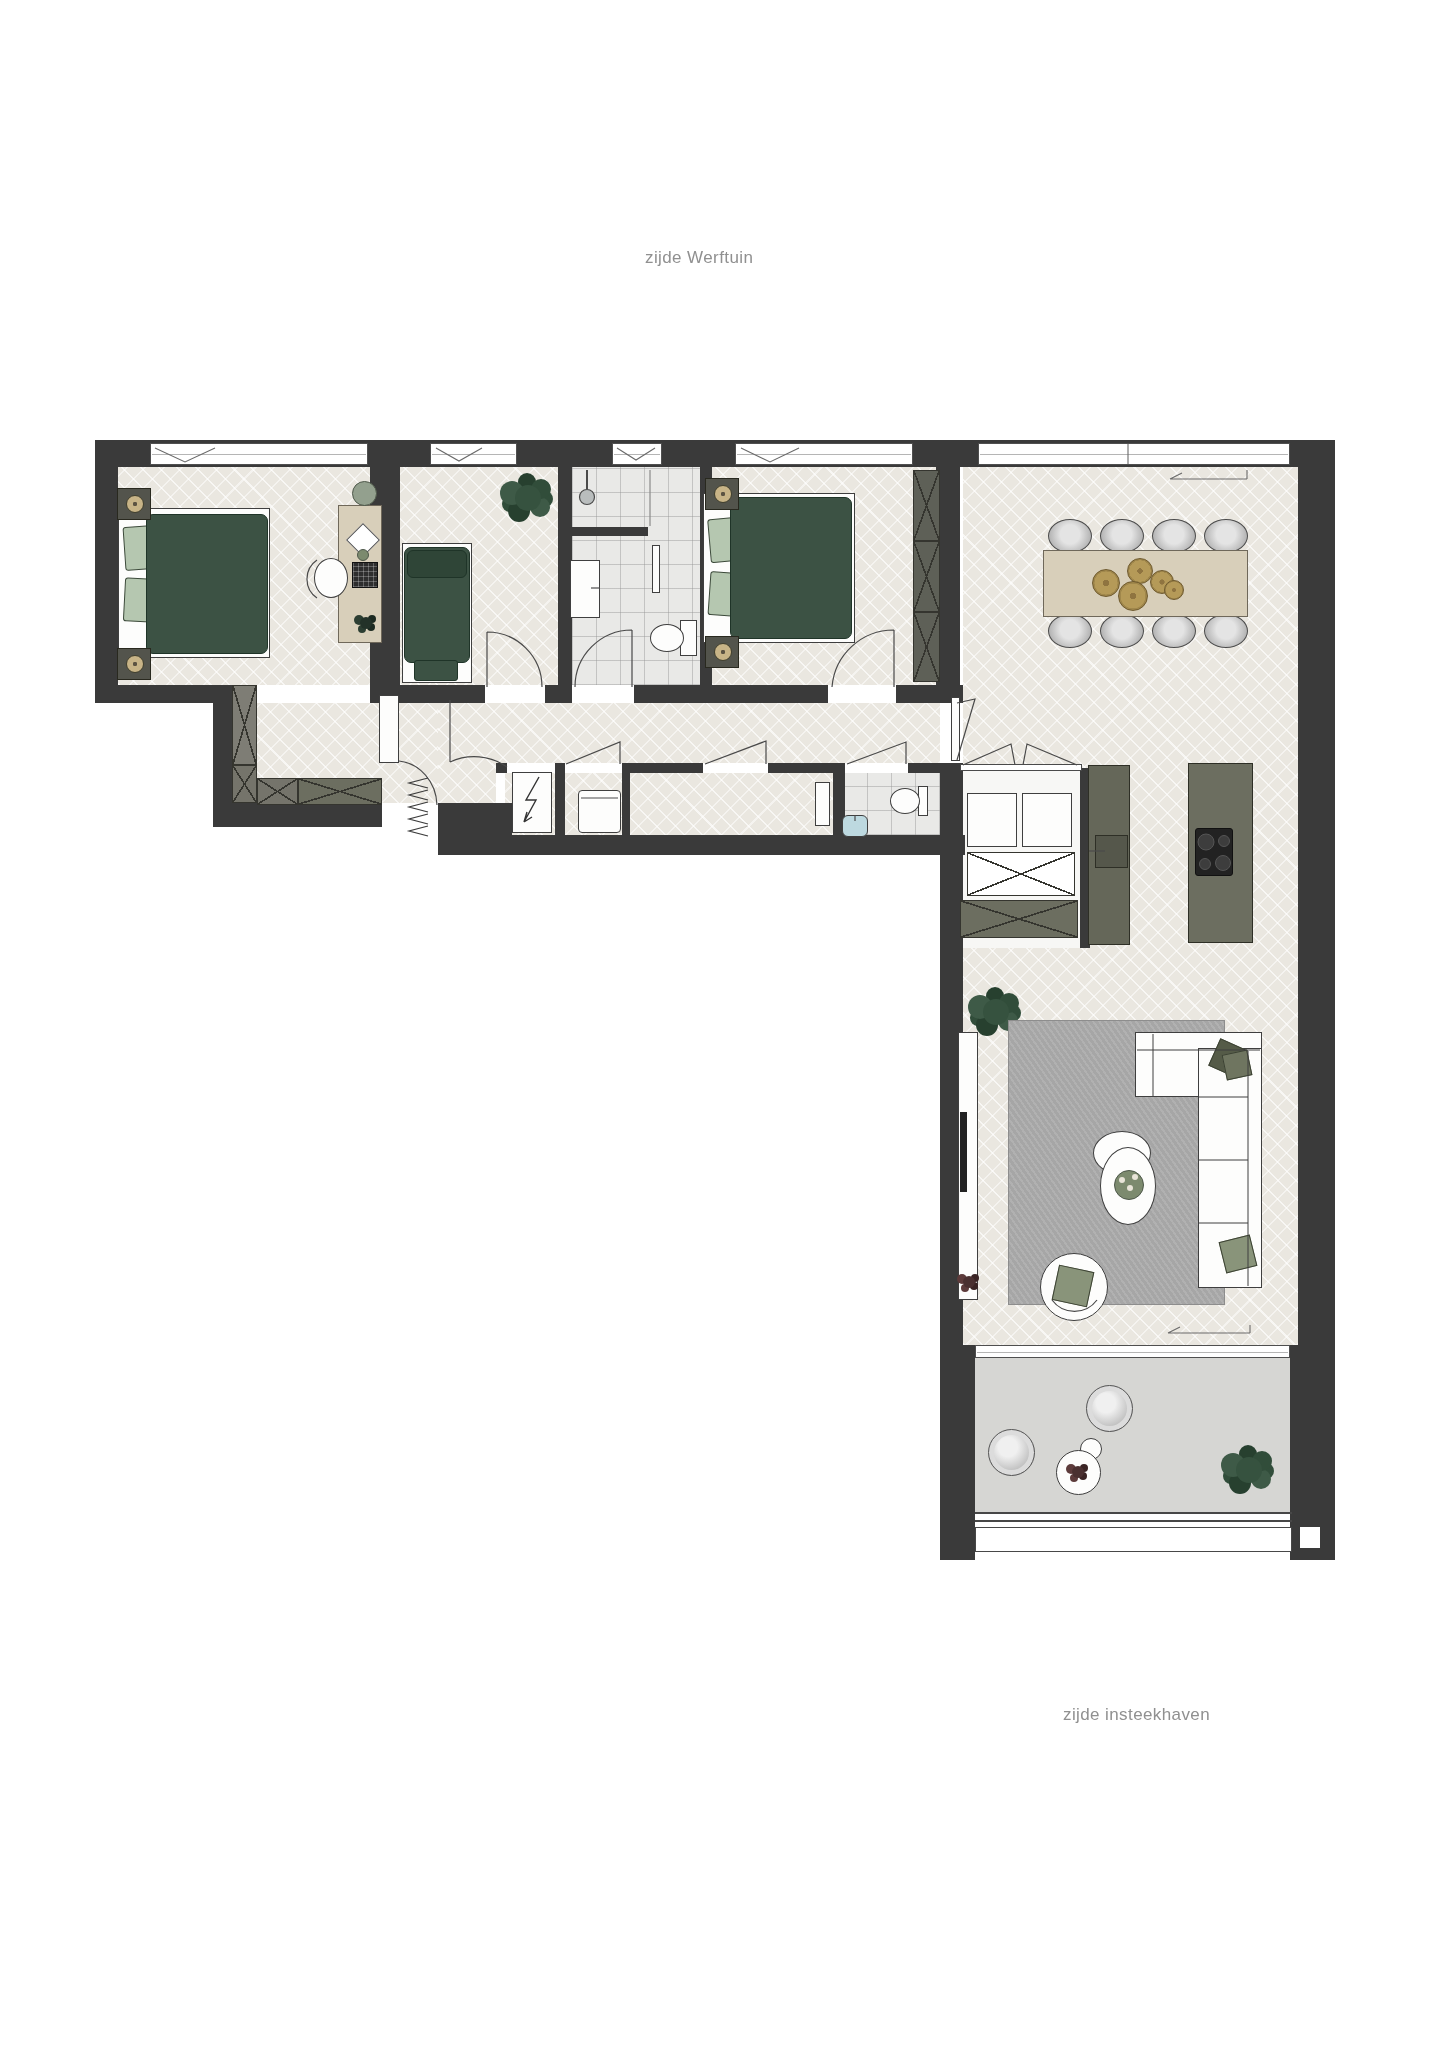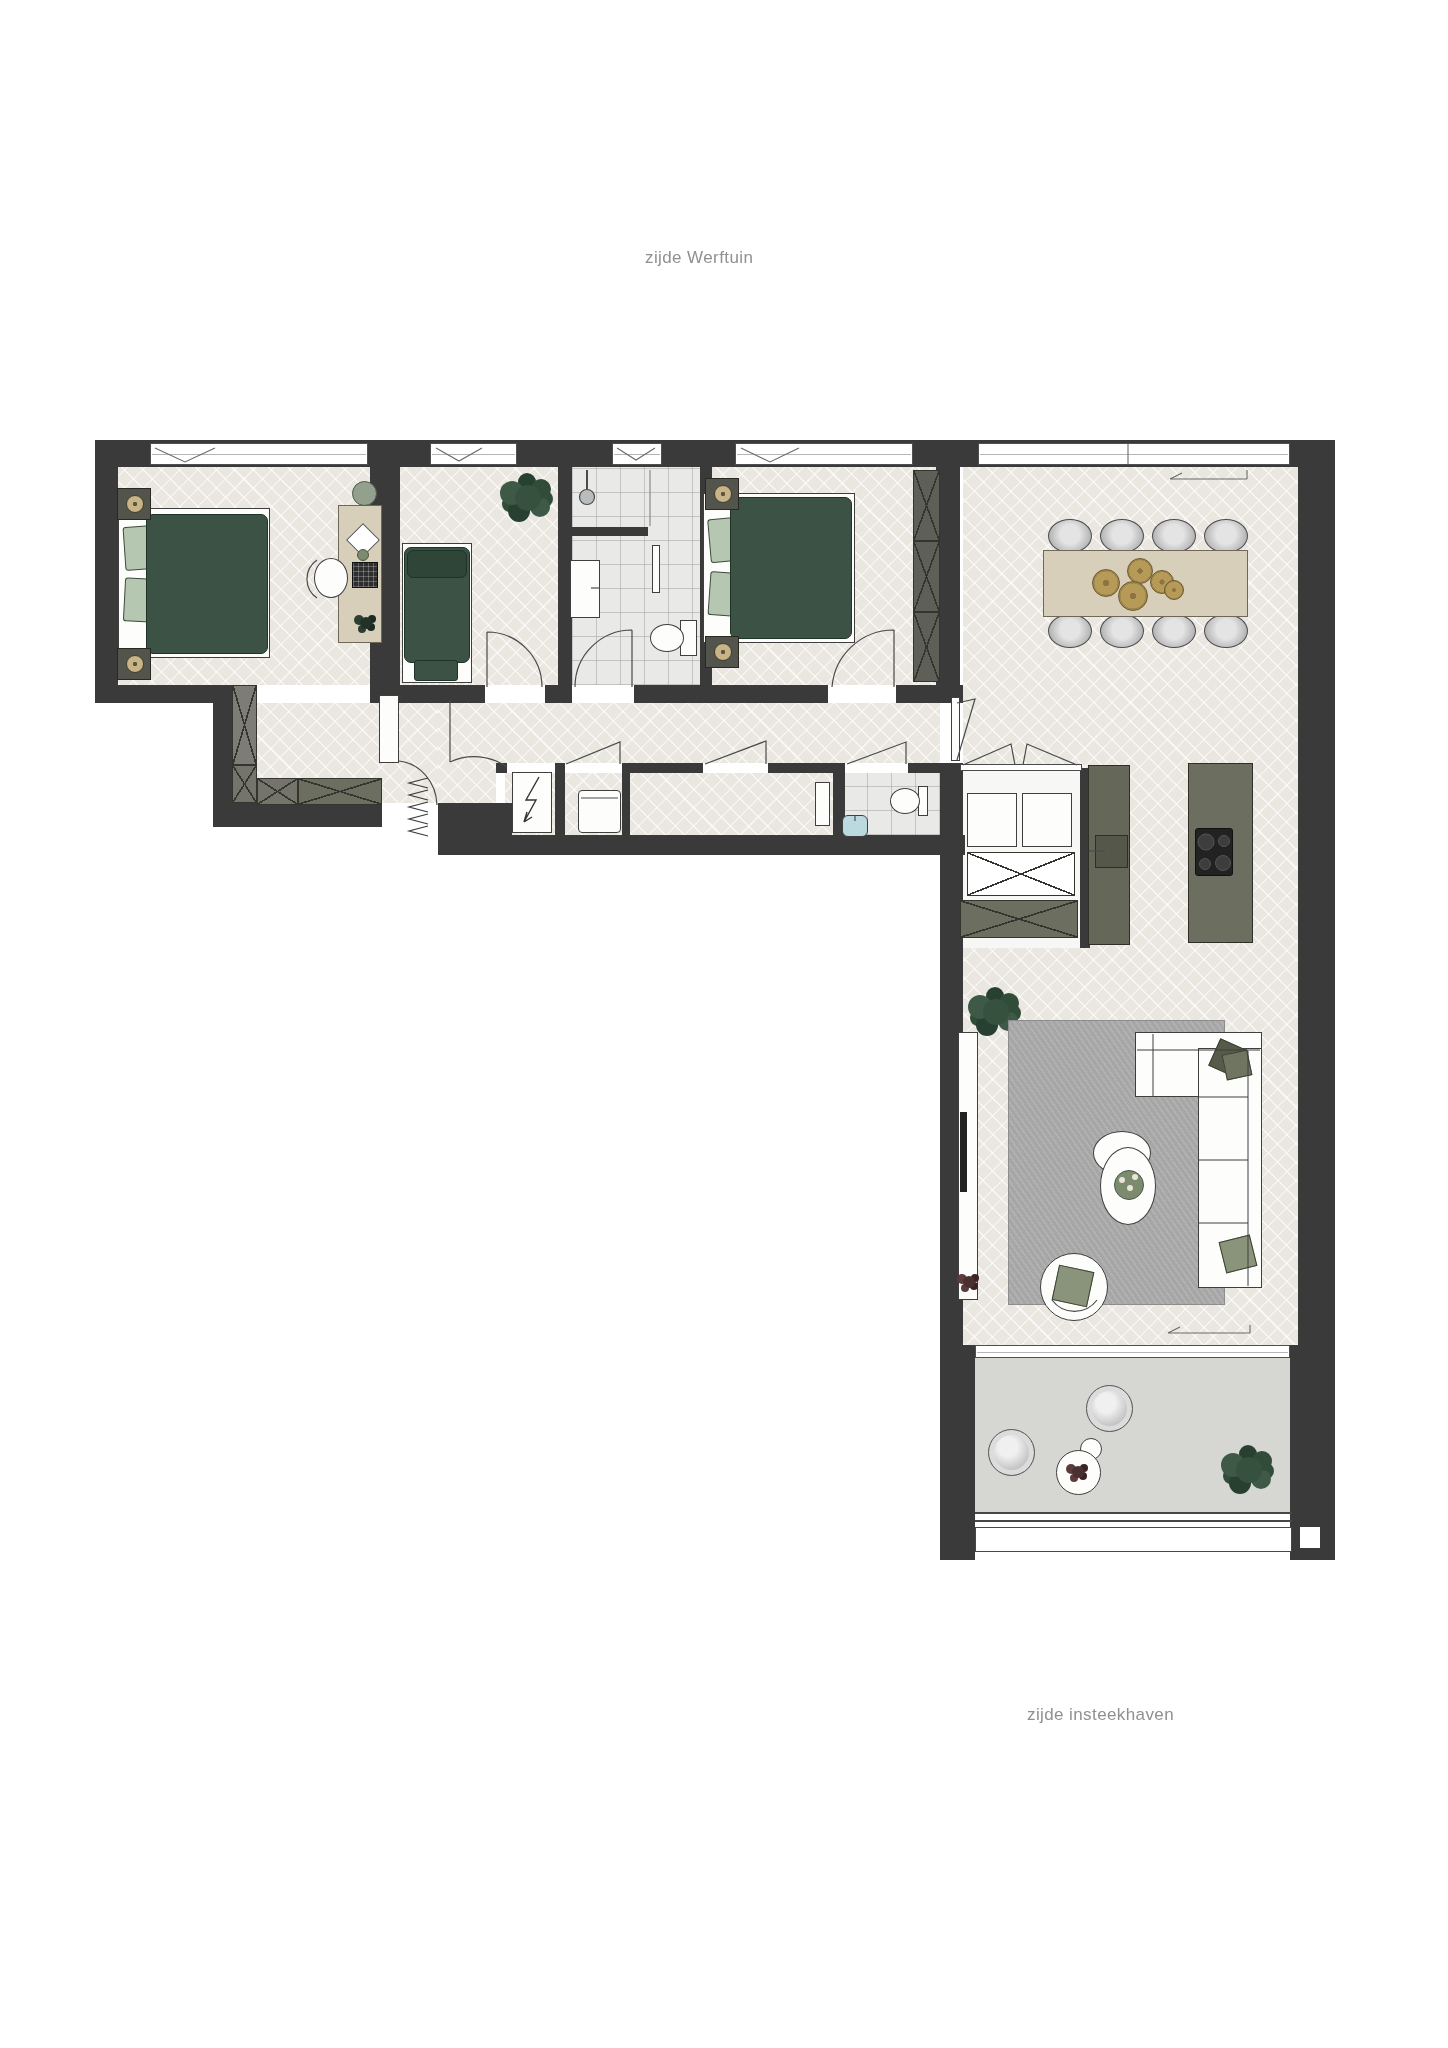--- a/index.html
+++ b/index.html
@@ -55,7 +55,7 @@
 <div class="a" style="left:0;top:0;width:1448px;height:2048px;">
 
   <div class="a label" style="left:645px;top:248px;">zijde Werftuin</div>
-  <div class="a label" style="left:1027px;top:1705px;">zijde insteekhaven</div>
+  <div class="a label" style="left:1063px;top:1705px;">zijde insteekhaven</div>
 
   <div class="a floor" style="left:118px;top:467px;width:252px;height:218px;"></div>
   <div class="a floor" style="left:400px;top:467px;width:158px;height:218px;"></div>

